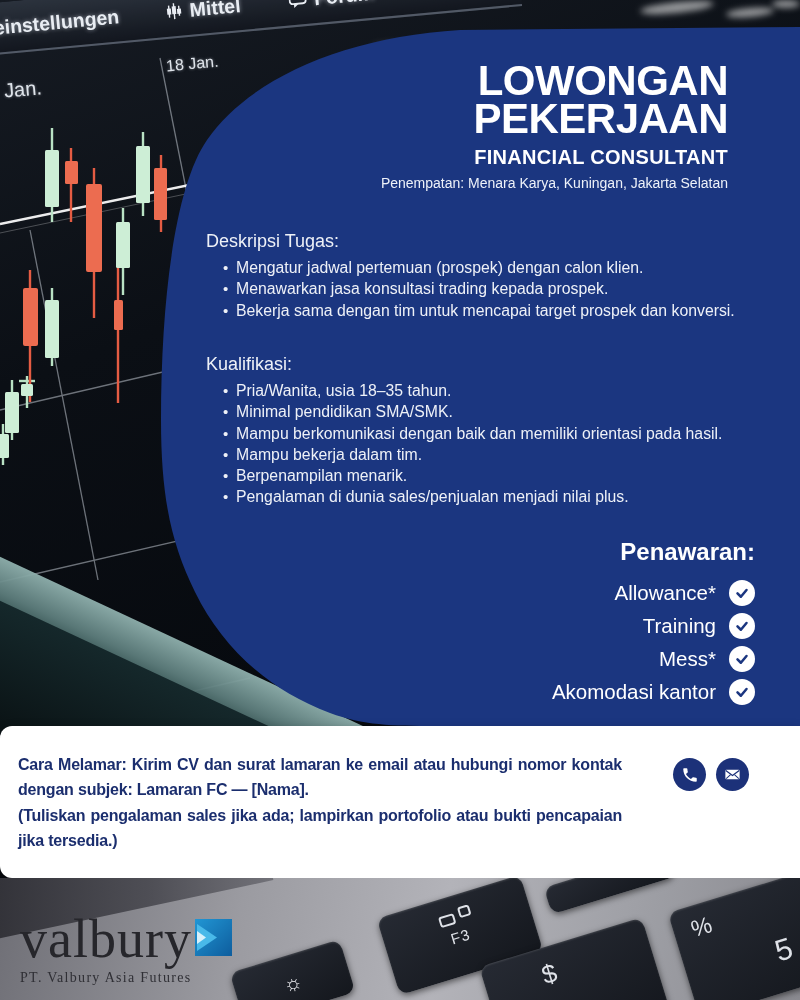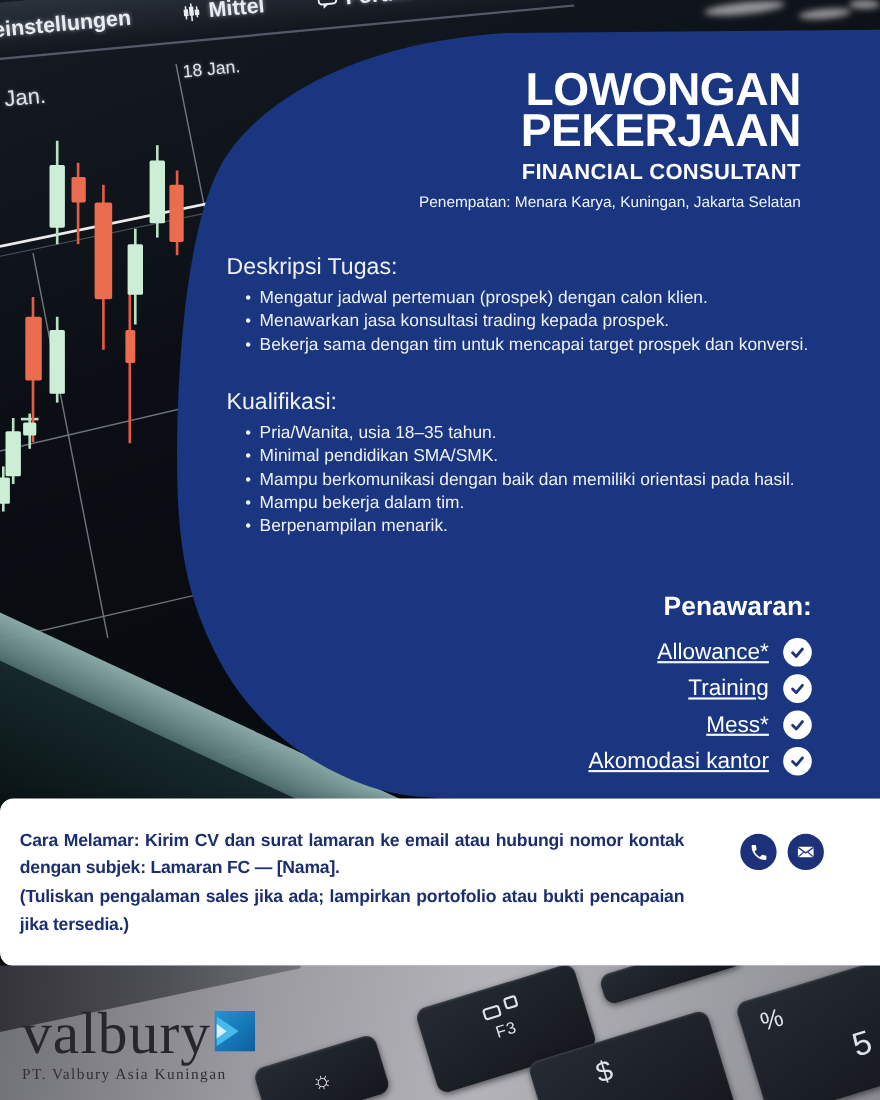--- a/index.html
+++ b/index.html
@@ -54,7 +54,7 @@
   .section{left:206px;width:586px;}
   .tasks{top:231px;}
   .quals{top:354px;}
-  .section-heading{font-size:21px;margin-bottom:5px;color:#eef1f7;}
+  .section-heading{font-size:18px;margin-bottom:5px;color:#eef1f7;}
   ul.bullets{margin:0;padding:0 0 0 30px;list-style:none;}
   ul.bullets li{position:relative;font-size:15.8px;line-height:21.3px;color:#eef1f7;}
   ul.bullets li::before{content:"\2022";position:absolute;left:-13px;top:0;font-size:15px;}

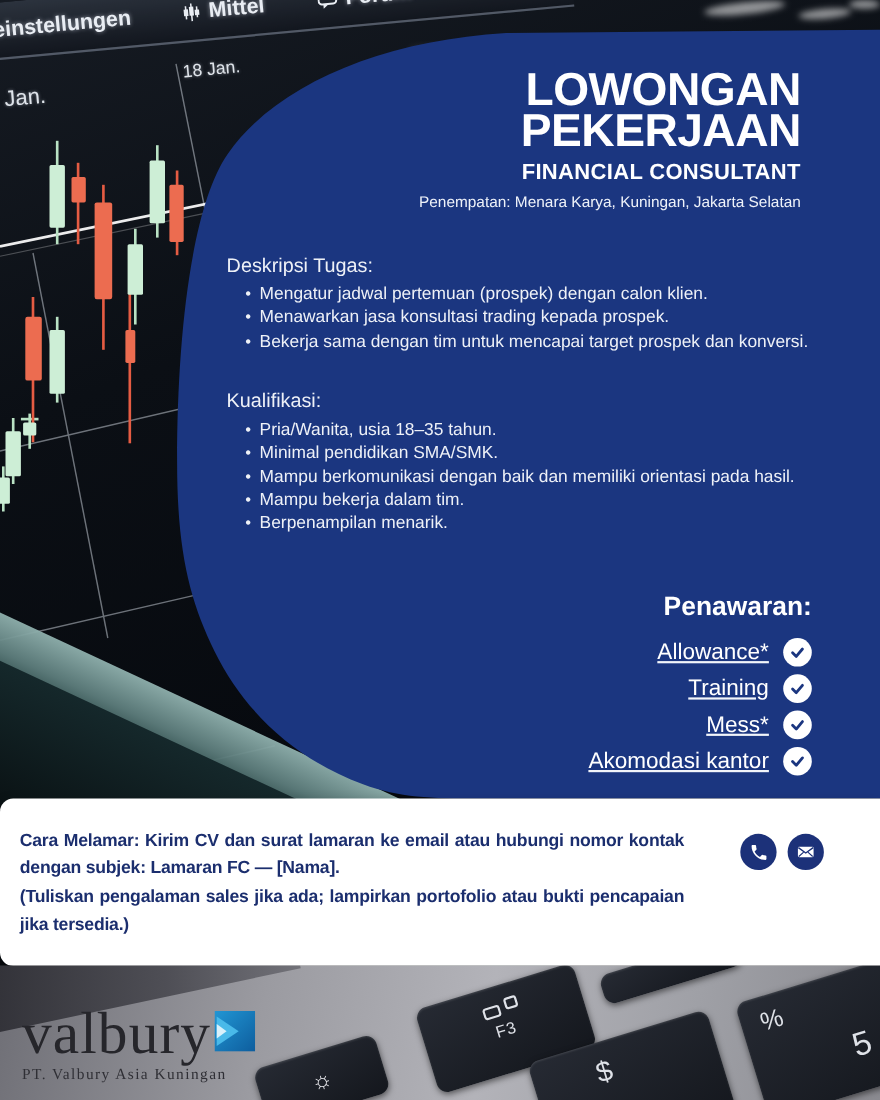--- a/index.html
+++ b/index.html
@@ -234,6 +234,7 @@
 
         <li><span>Berpenampilan menarik.</span></li>
 
+        <li><span>Pengalaman di dunia sales/penjualan menjadi nilai plus.</span></li>
       </ul>
   </div>
 

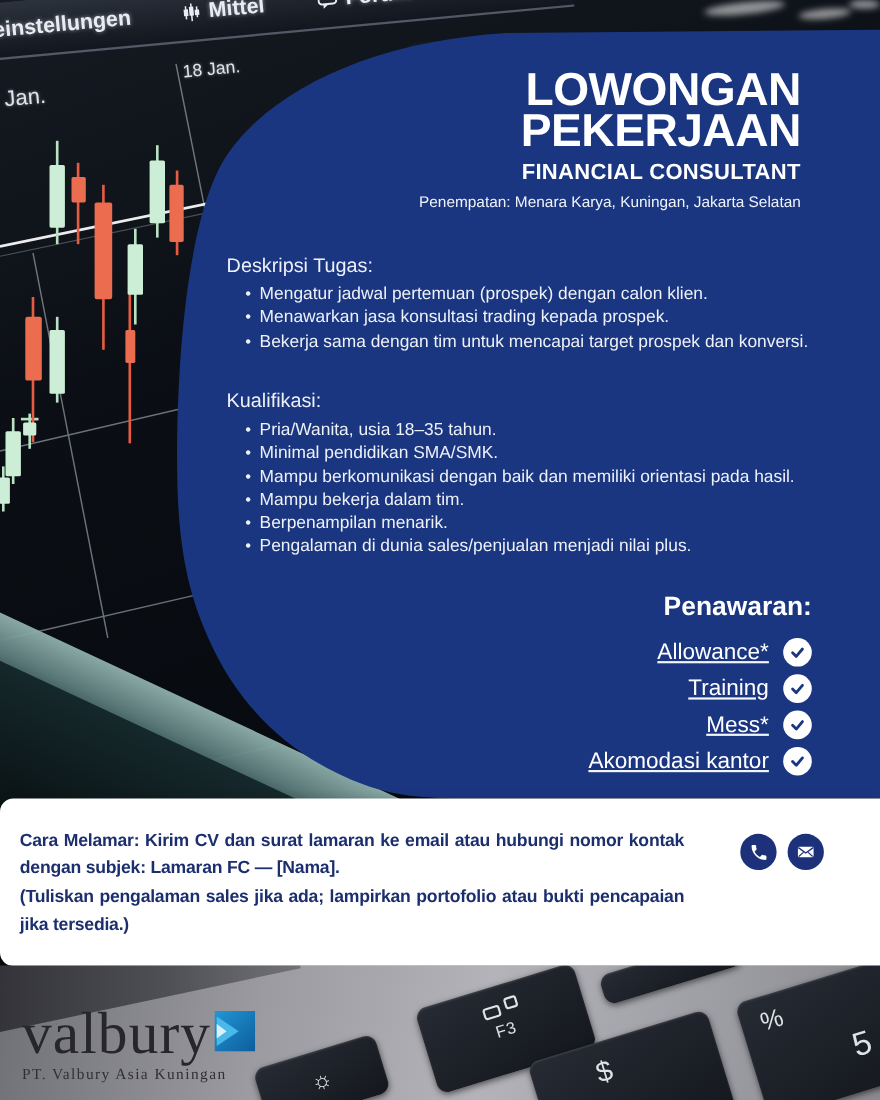--- a/index.html
+++ b/index.html
@@ -59,7 +59,7 @@
   ul.bullets li{position:relative;font-size:15.8px;line-height:21.3px;color:#eef1f7;}
   ul.bullets li::before{content:"\2022";position:absolute;left:-13px;top:0;font-size:15px;}
 
-  .offers{right:62px;top:538px;text-align:right;}
+  .offers{right:45px;top:538px;text-align:right;}
   .offers-heading{font-size:24px;font-weight:600;margin-bottom:14px;color:#fff;}
   .offer-row{display:flex;justify-content:flex-end;align-items:center;gap:13px;margin-bottom:7px;height:26px;text-decoration:underline;}
   .offer-label{font-size:20.5px;font-weight:500;color:#fff;line-height:26px;}

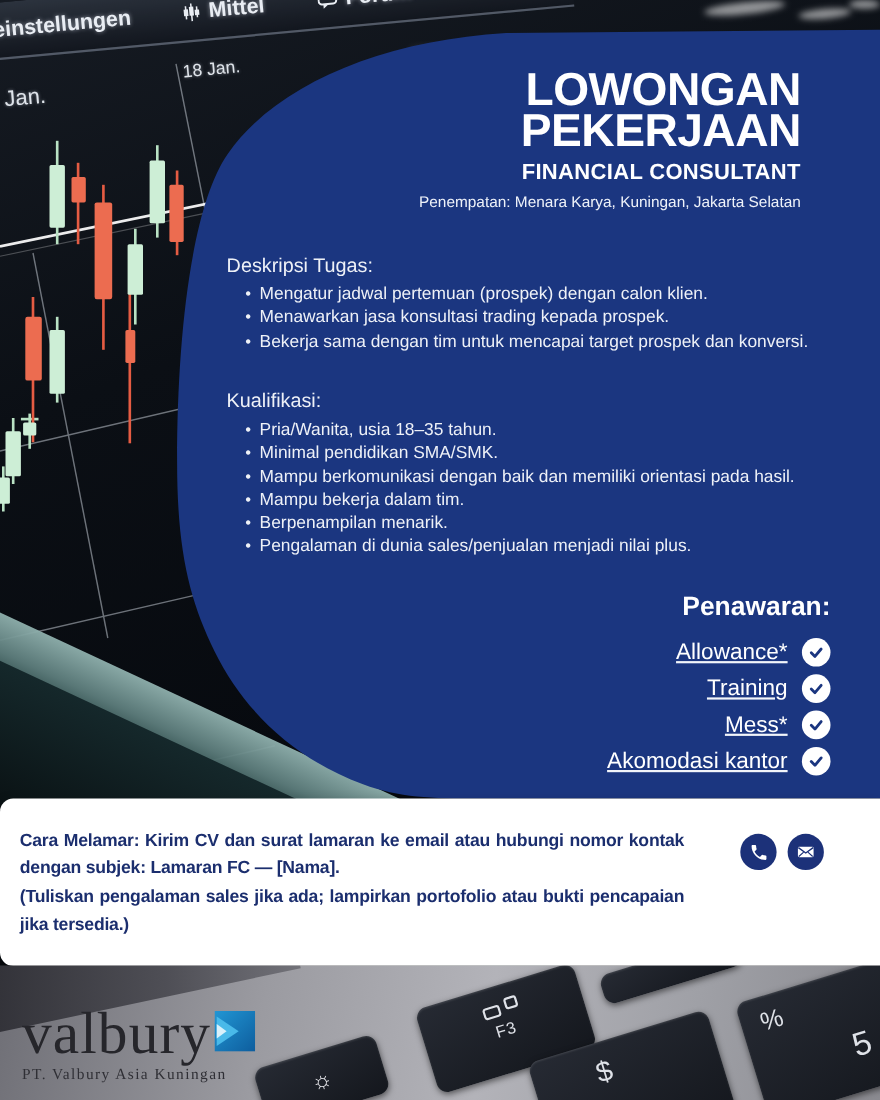--- a/index.html
+++ b/index.html
@@ -61,7 +61,7 @@
 
   .offers{right:45px;top:538px;text-align:right;}
   .offers-heading{font-size:24px;font-weight:600;margin-bottom:14px;color:#fff;}
-  .offer-row{display:flex;justify-content:flex-end;align-items:center;gap:13px;margin-bottom:7px;height:26px;text-decoration:underline;}
+  .offer-row{display:flex;justify-content:flex-end;align-items:center;gap:13px;margin-bottom:7px;height:26px;}
   .offer-label{font-size:20.5px;font-weight:500;color:#fff;line-height:26px;}
   .check-badge{width:26px;height:26px;border-radius:50%;background:#fff;display:flex;align-items:center;justify-content:center;flex:0 0 26px;}
 

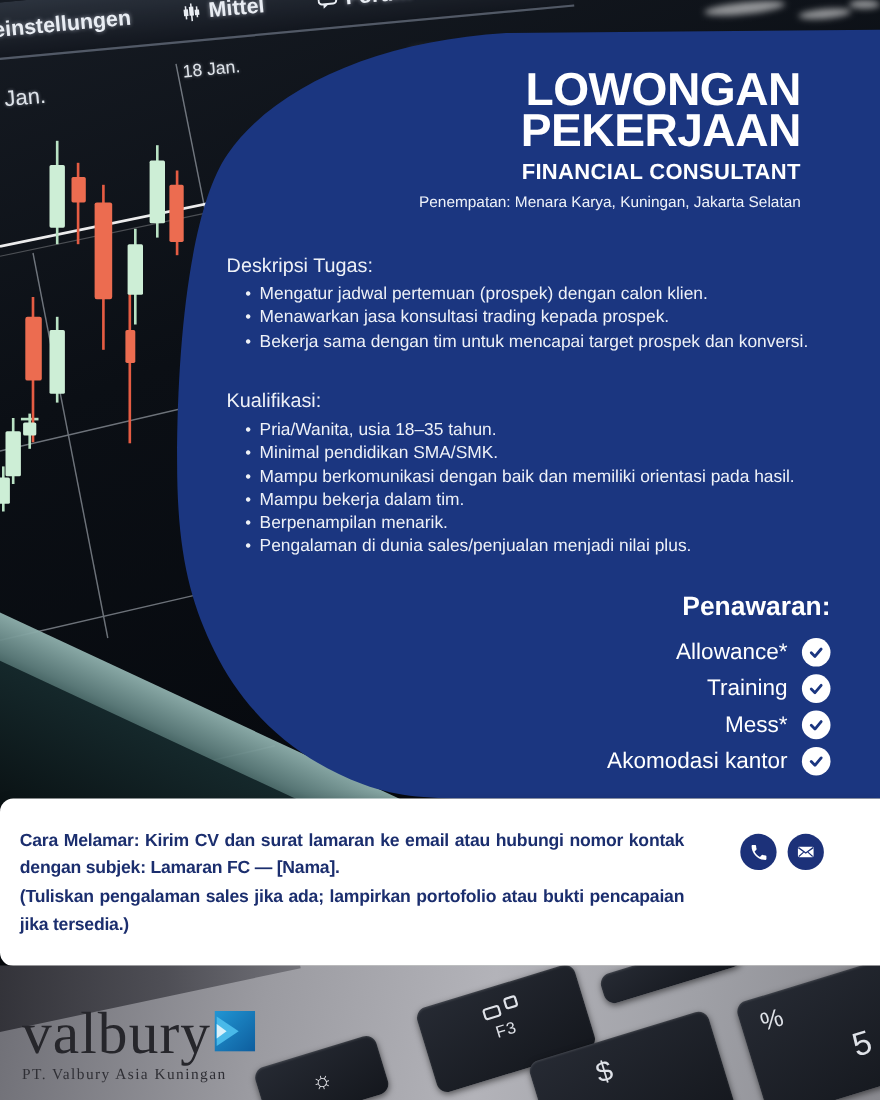--- a/index.html
+++ b/index.html
@@ -336,7 +336,7 @@
         <polygon points="2,12 11,18.5 2,25" fill="#d9f1fb"></polygon>
       </svg>
     </div>
-    <div class="logo-sub">PT. Valbury Asia Kuningan</div>
+    <div class="logo-sub">PT. Valbury Asia Futures</div>
   </div>
 
 </div>

